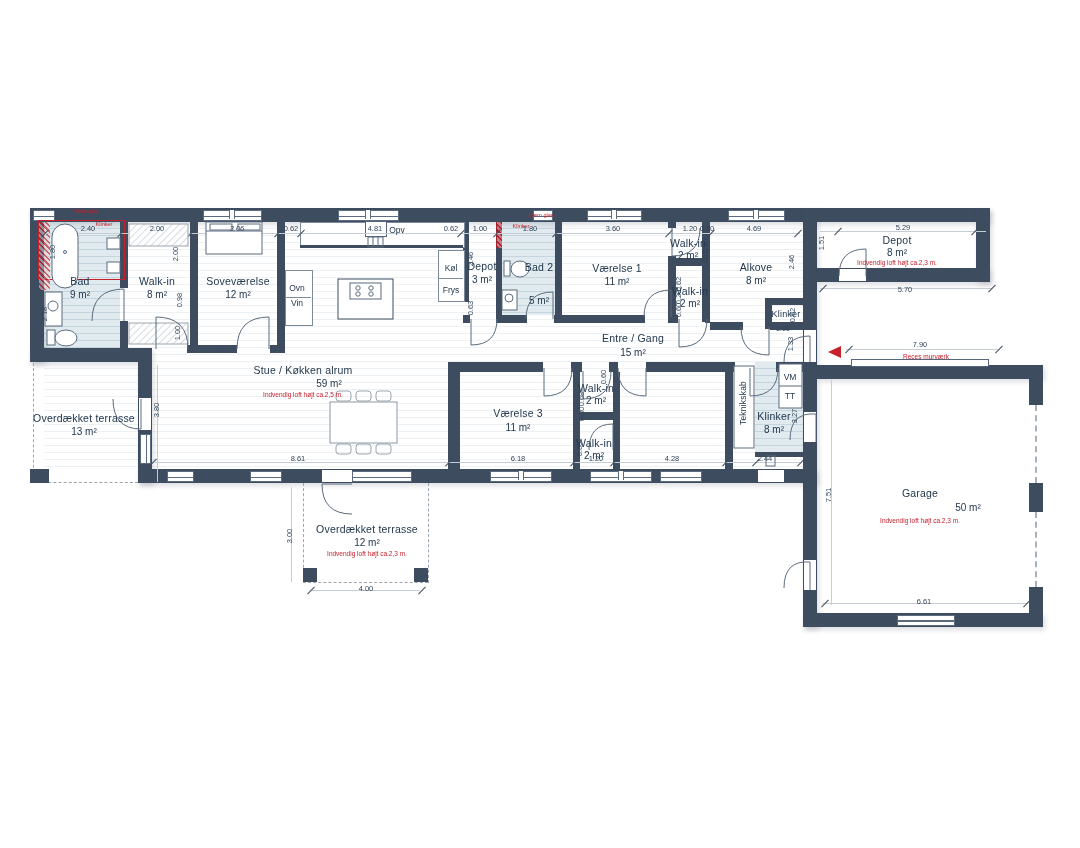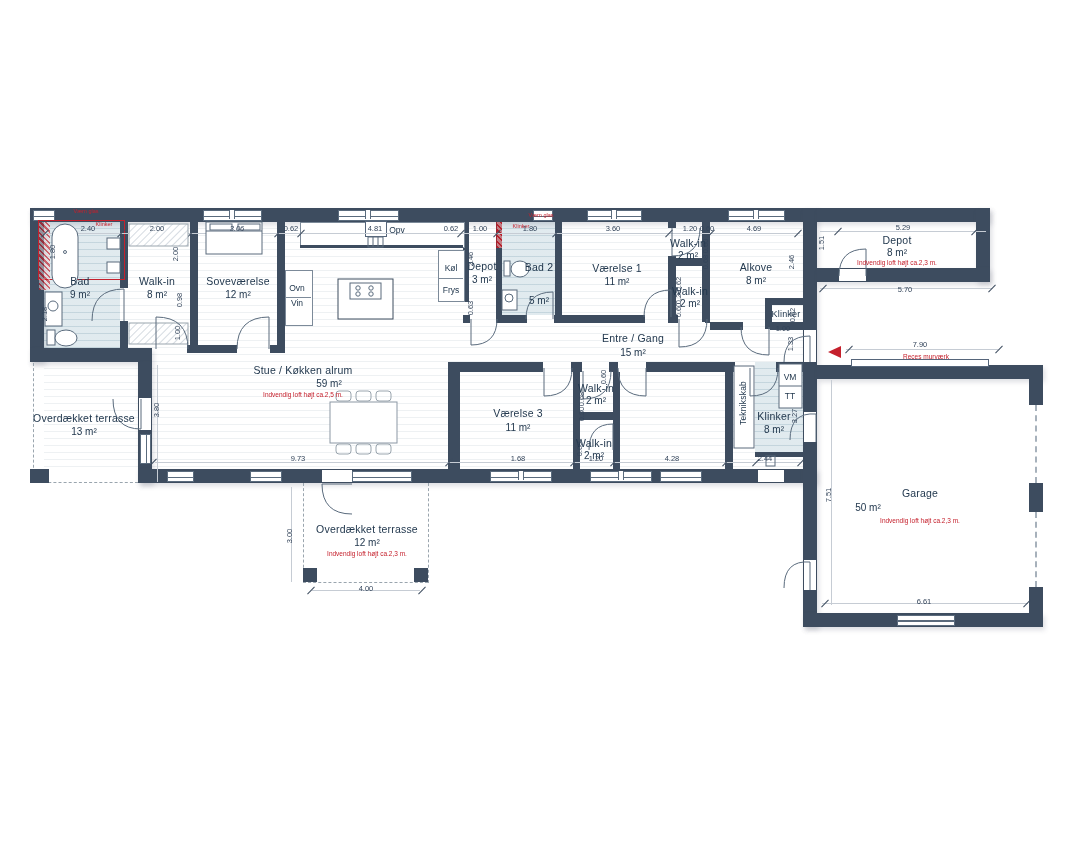--- a/index.html
+++ b/index.html
@@ -352,7 +352,7 @@
   <span class="lbl dim" style="left:905px;top:289px;">5.70</span>
   <span class="lbl dim" style="left:920px;top:344px;">7.90</span>
   <span class="lbl dim" style="left:783px;top:328px;">1.00</span>
-  <span class="lbl dim" style="left:298px;top:458px;">9.73</span>
+  <span class="lbl dim" style="left:298px;top:458px;">8.61</span>
   <span class="lbl dim" style="left:518px;top:458px;">1.68</span>
   <span class="lbl dim" style="left:596px;top:458px;">1.20</span>
   <span class="lbl dim" style="left:672px;top:458px;">4.28</span>

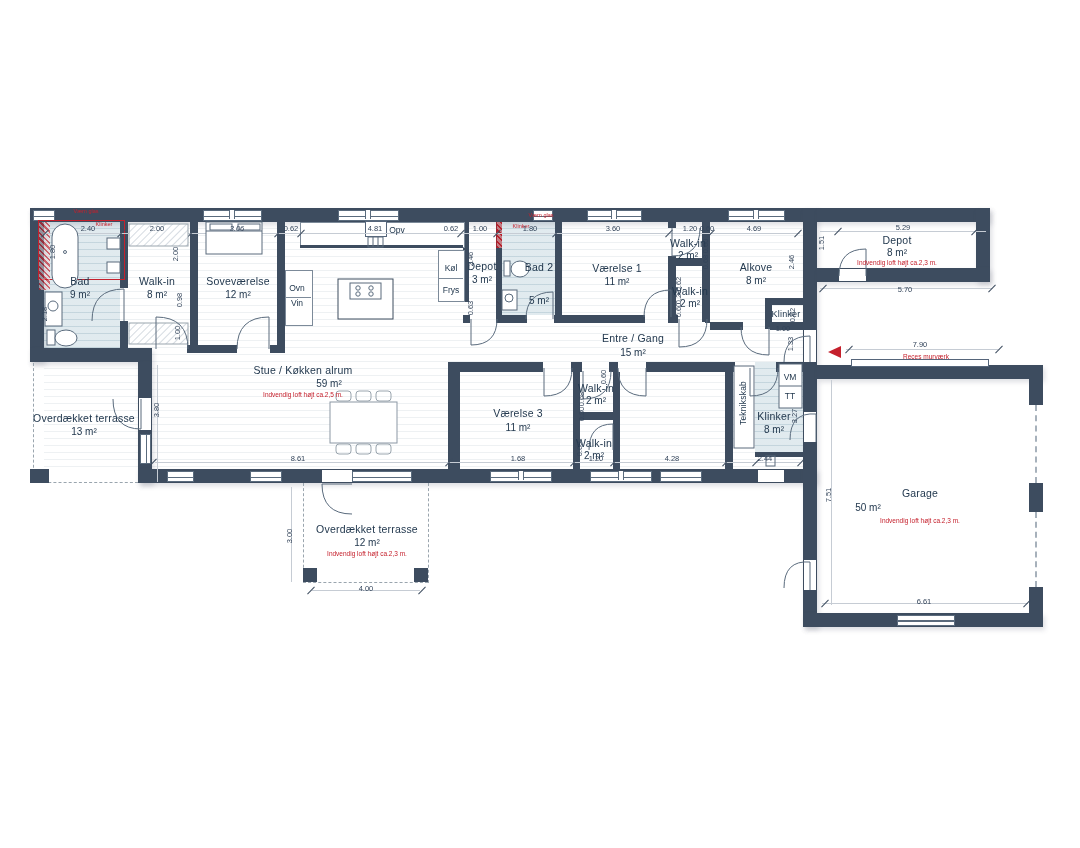--- a/index.html
+++ b/index.html
@@ -353,7 +353,7 @@
   <span class="lbl dim" style="left:920px;top:344px;">7.90</span>
   <span class="lbl dim" style="left:783px;top:328px;">1.00</span>
   <span class="lbl dim" style="left:298px;top:458px;">8.61</span>
-  <span class="lbl dim" style="left:518px;top:458px;">1.68</span>
+  <span class="lbl dim" style="left:518px;top:458px;">6.18</span>
   <span class="lbl dim" style="left:596px;top:458px;">1.20</span>
   <span class="lbl dim" style="left:672px;top:458px;">4.28</span>
   <span class="lbl dim" style="left:765px;top:458px;">2.44</span>

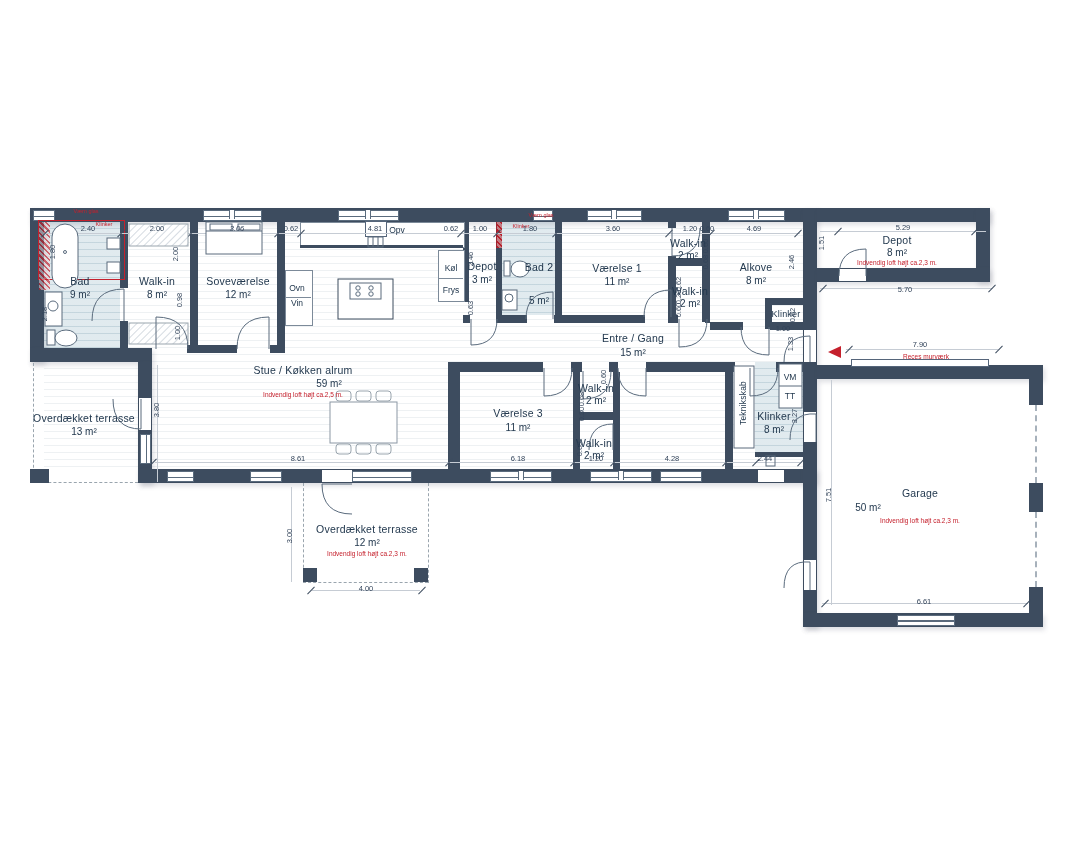--- a/index.html
+++ b/index.html
@@ -314,7 +314,7 @@
   <span class="lbl rn" style="left:774px;top:416px;">Klinker</span>
   <span class="lbl ra" style="left:774px;top:429px;">8 m²</span>
   <span class="lbl rn" style="left:920px;top:493px;">Garage</span>
-  <span class="lbl ra" style="left:868px;top:507px;">50 m²</span>
+  <span class="lbl ra" style="left:968px;top:507px;">50 m²</span>
   <span class="lbl nt" style="left:920px;top:520px;">Indvendig loft højt ca.2,3 m.</span>
   <span class="lbl rn" style="left:84px;top:418px;">Overdækket terrasse</span>
   <span class="lbl ra" style="left:84px;top:431px;">13 m²</span>

